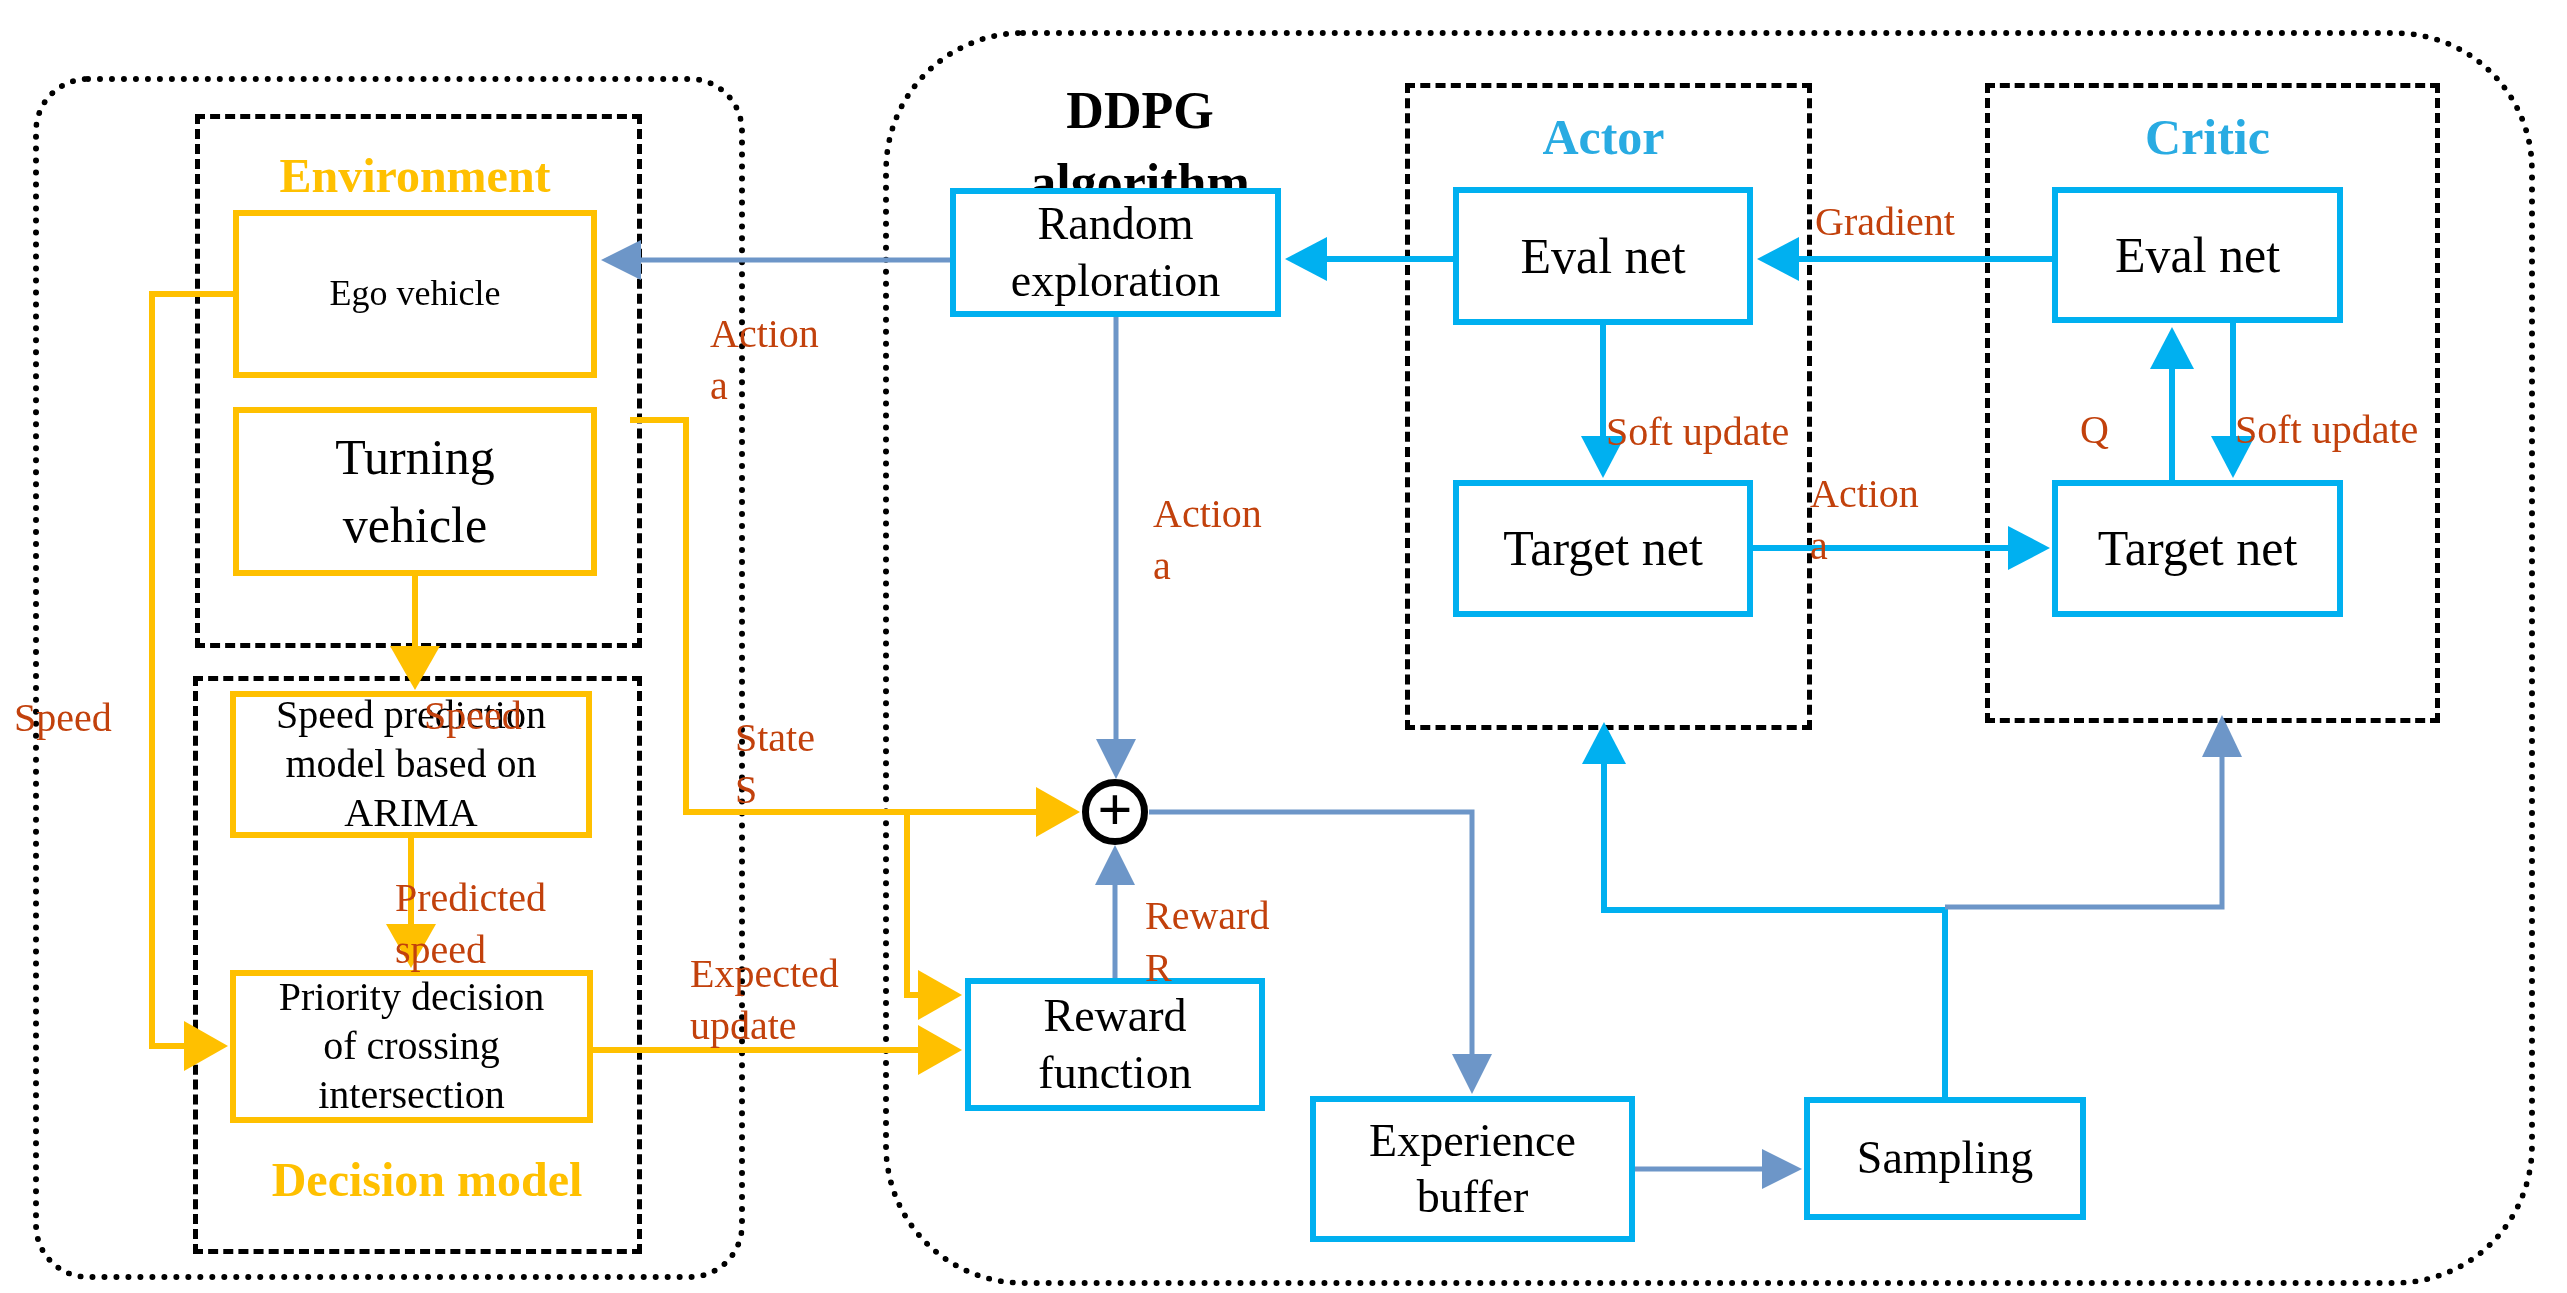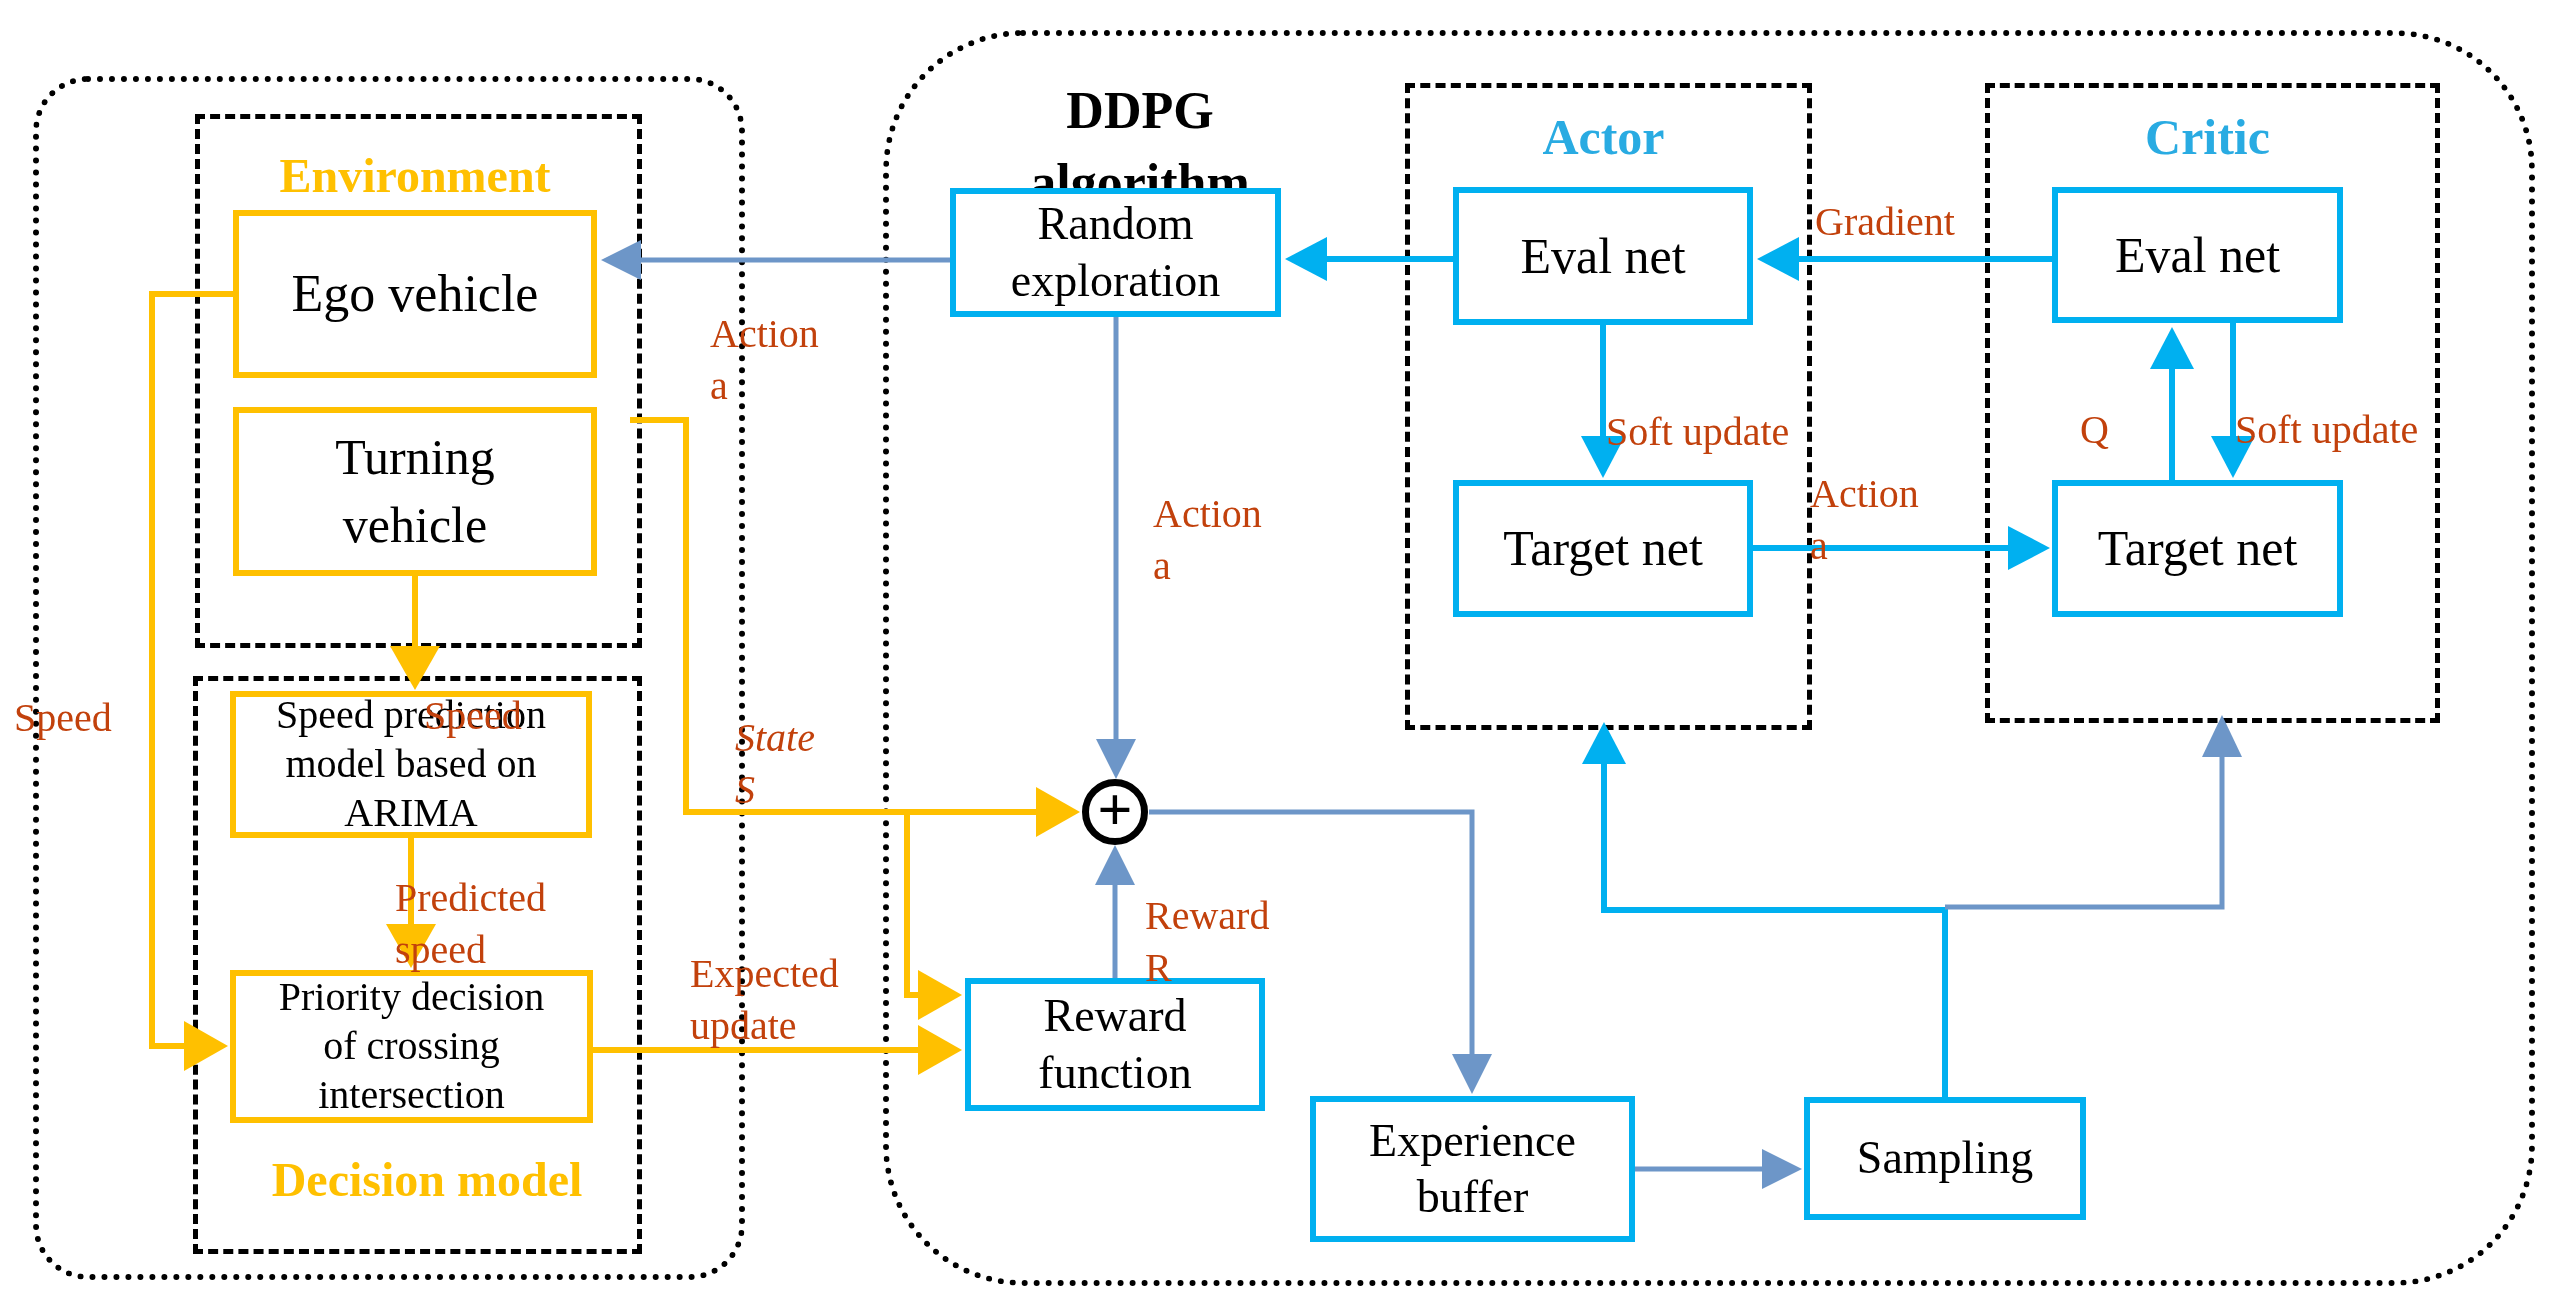--- a/index.html
+++ b/index.html
@@ -174,7 +174,7 @@
   <div class="seclabel cyanlbl" style="left:1405px;top:108px;width:397px;font-size:50px;">Actor</div>
   <div class="seclabel cyanlbl" style="left:1985px;top:108px;width:445px;font-size:50px;">Critic</div>
 
-  <div class="node ynode" style="left:233px;top:210px;width:364px;height:168px;font-size:52px;">Ego vehicle</div>
+  <div class="node ynode" style="left:233px;top:210px;width:364px;height:168px;font-size:36px;">Ego vehicle</div>
   <div class="node ynode" style="left:233px;top:407px;width:364px;height:169px;font-size:50px;line-height:1.35;">Turning
 vehicle</div>
   <div class="node ynode" style="left:230px;top:691px;width:362px;height:147px;font-size:40px;">Speed prediction

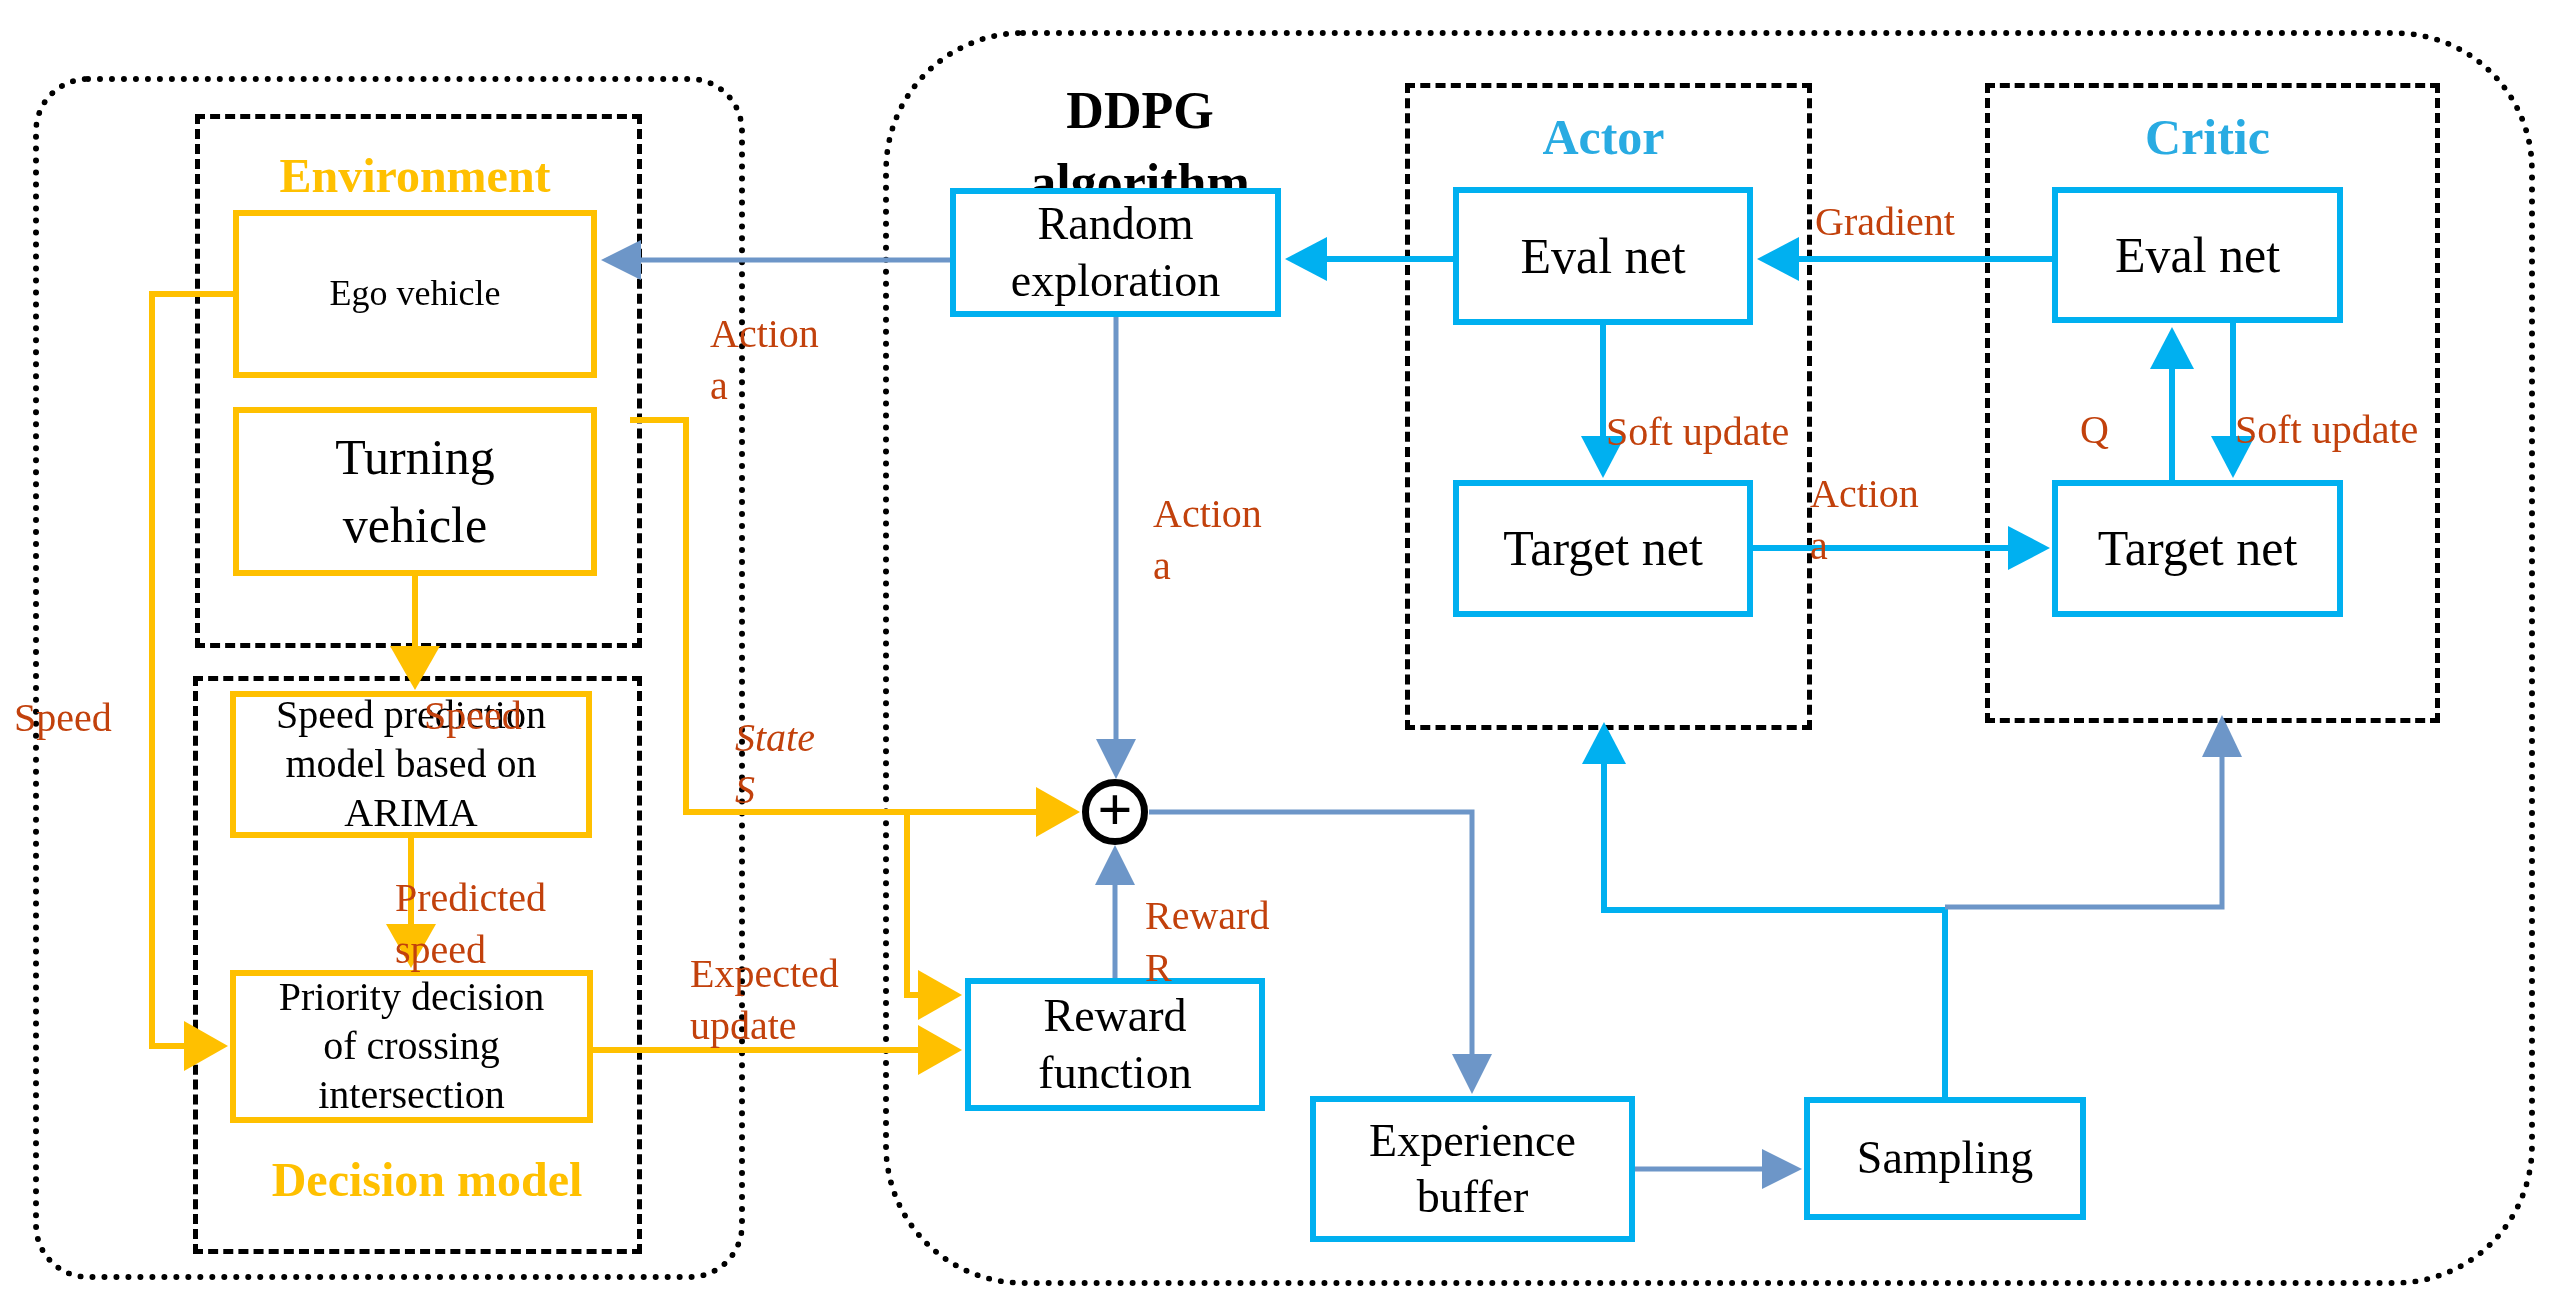--- a/index.html
+++ b/index.html
@@ -204,7 +204,7 @@
 speed</div>
   <div class="elabel" style="left:690px;top:928px;width:220px;">Expected
 update</div>
-  <div class="elabel" style="left:735px;top:692px;width:160px;font-style:italic;">State
+  <div class="elabel" style="left:735px;top:692px;width:160px;">State
 S</div>
   <div class="elabel" style="left:710px;top:288px;width:180px;">Action
 a</div>

